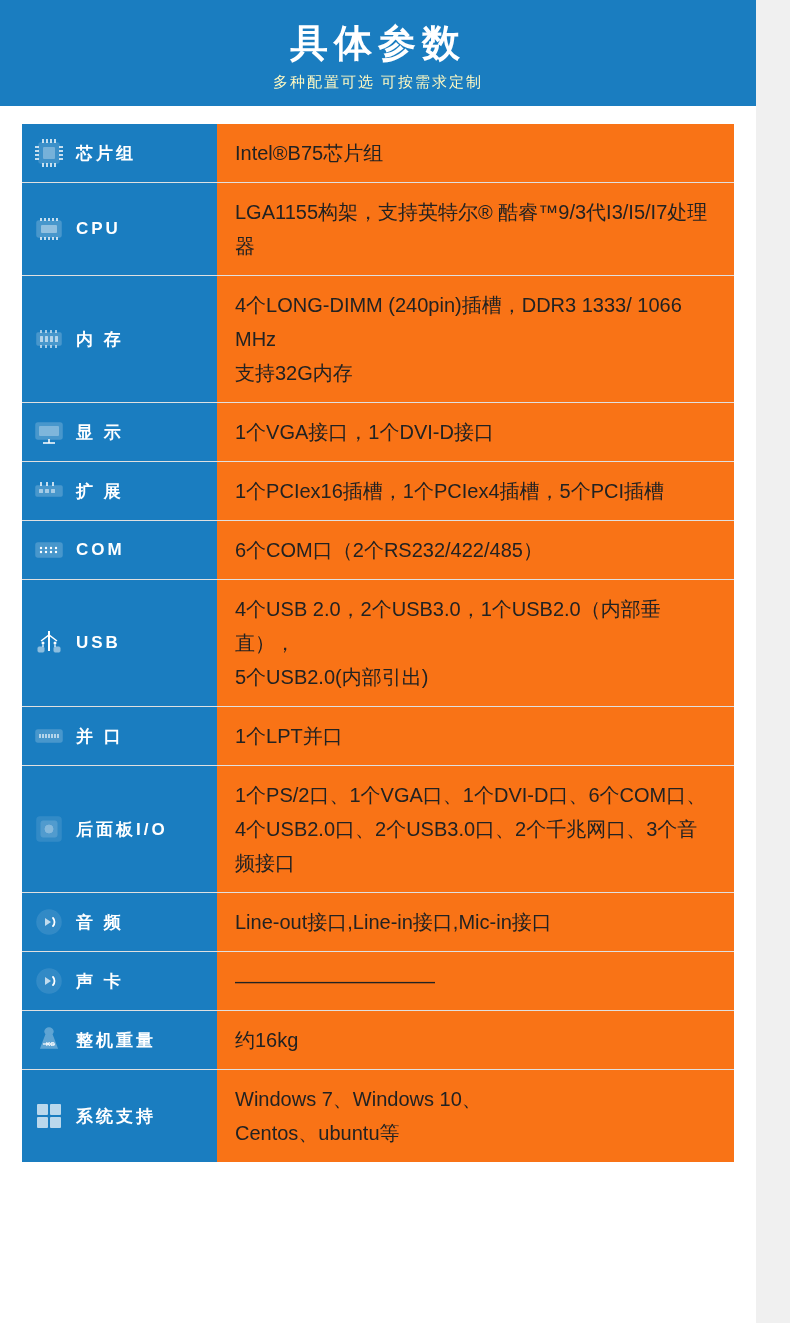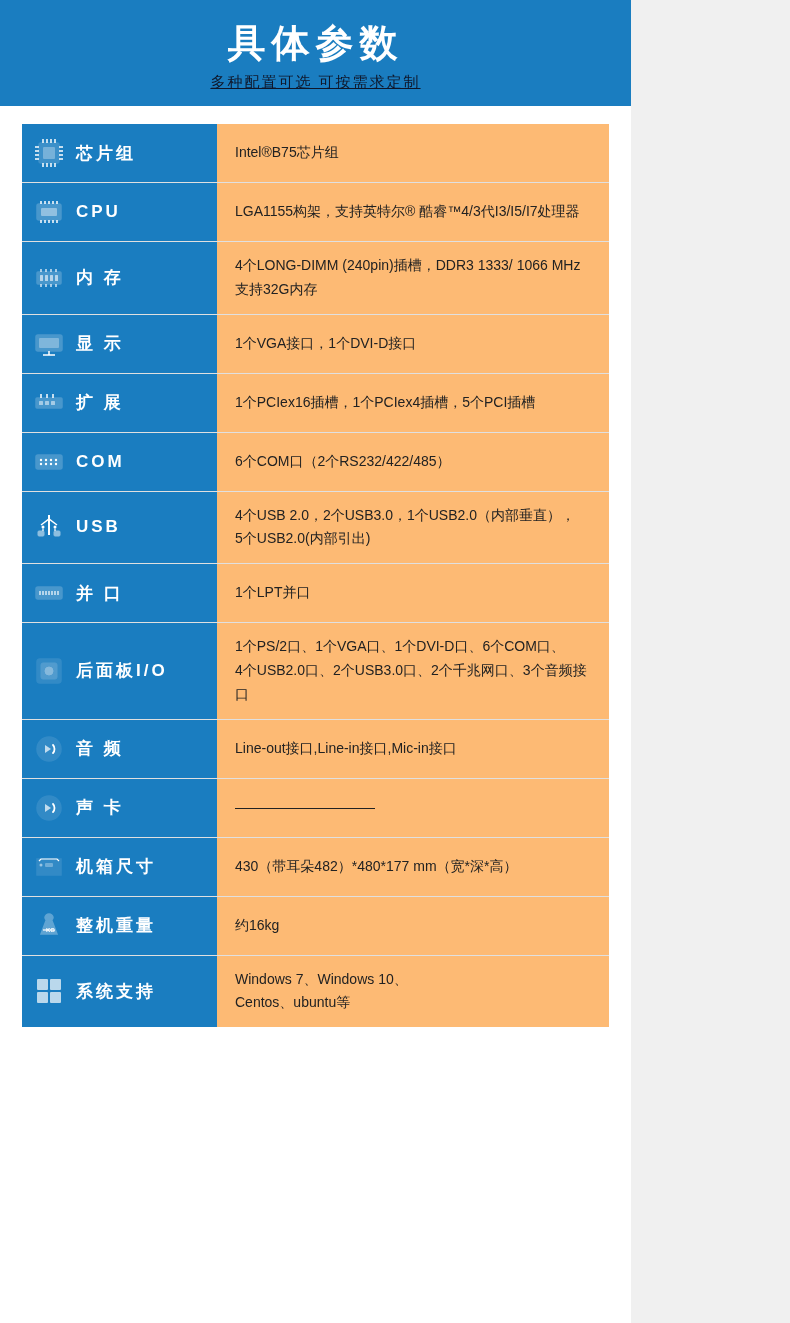--- a/index.html
+++ b/index.html
@@ -11,7 +11,7 @@
     }
     .page-wrapper {
       background: #fff;
-      width: 631px;
+      width: 756px;
       min-height: 1323px;
     }
     .header {

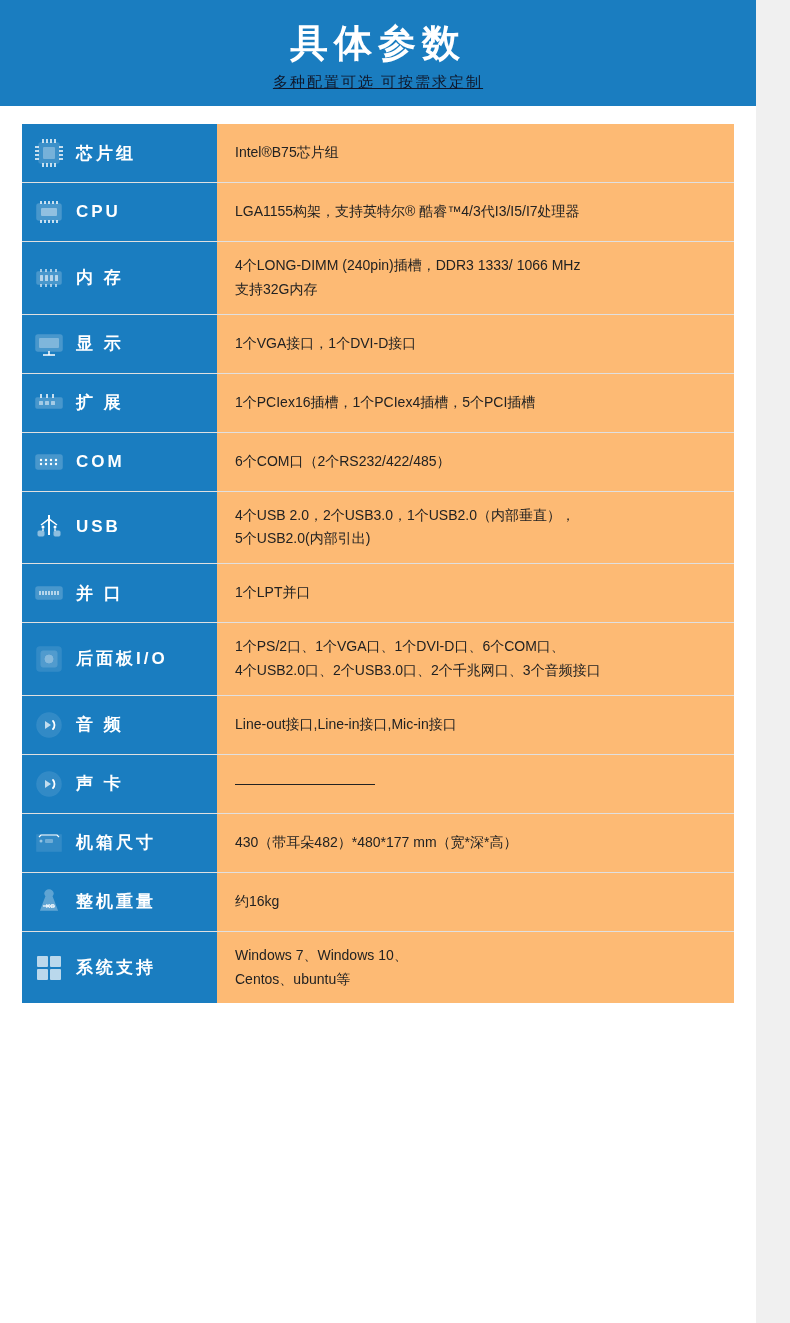--- a/index.html
+++ b/index.html
@@ -26,11 +26,10 @@
       letter-spacing: 6px;
     }
     .header-subtitle {
-      color: #0f172a;
+      color: #fef9c3;
       font-size: 15px;
       margin-top: 4px;
       letter-spacing: 2px;
-      text-decoration: underline;
     }
     .table-container {
       padding: 18px 22px 22px;

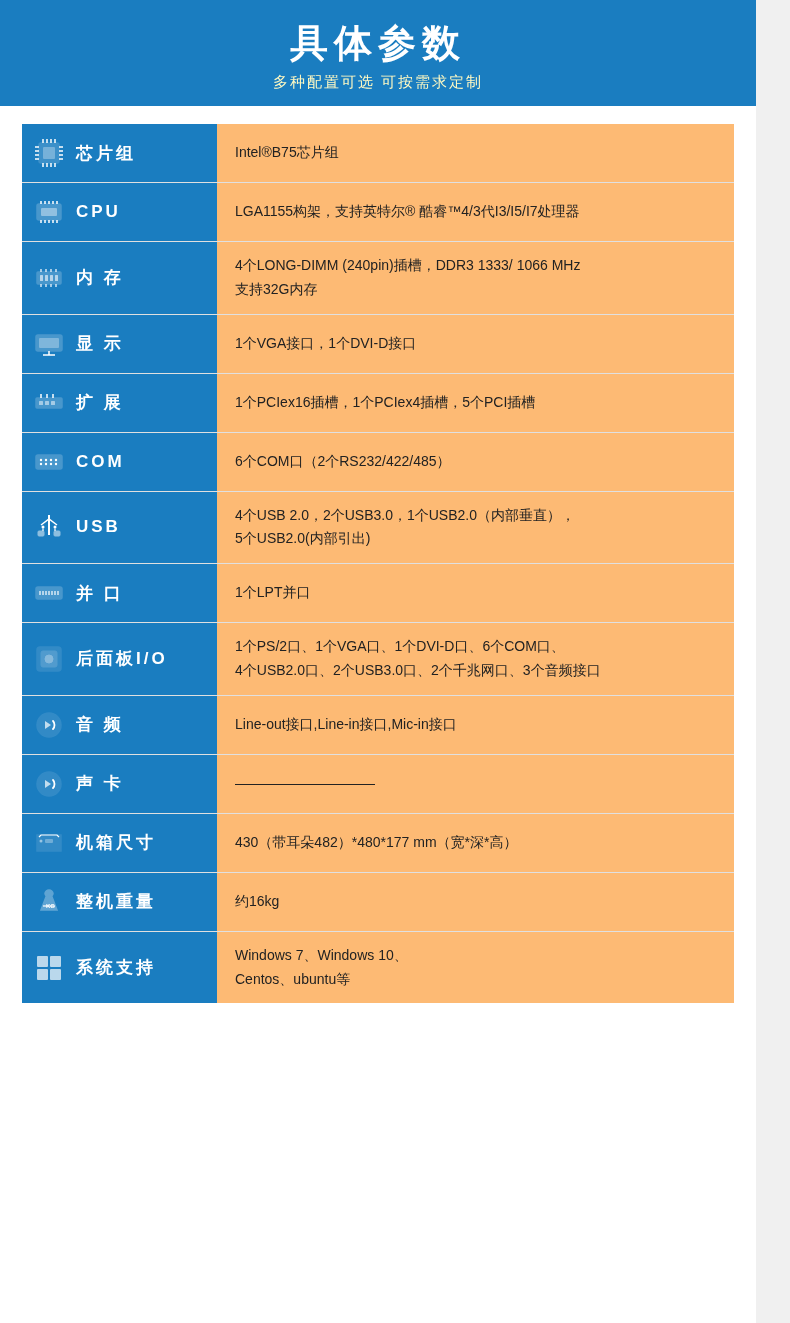--- a/index.html
+++ b/index.html
@@ -78,9 +78,9 @@
       white-space: nowrap;
     }
     .value-cell {
-      background: #fdba74;
+      background: #f97316;
       padding: 12px 18px;
-      font-size: 14px;
+      font-size: 20px;
       color: #222;
       line-height: 1.7;
       vertical-align: middle;

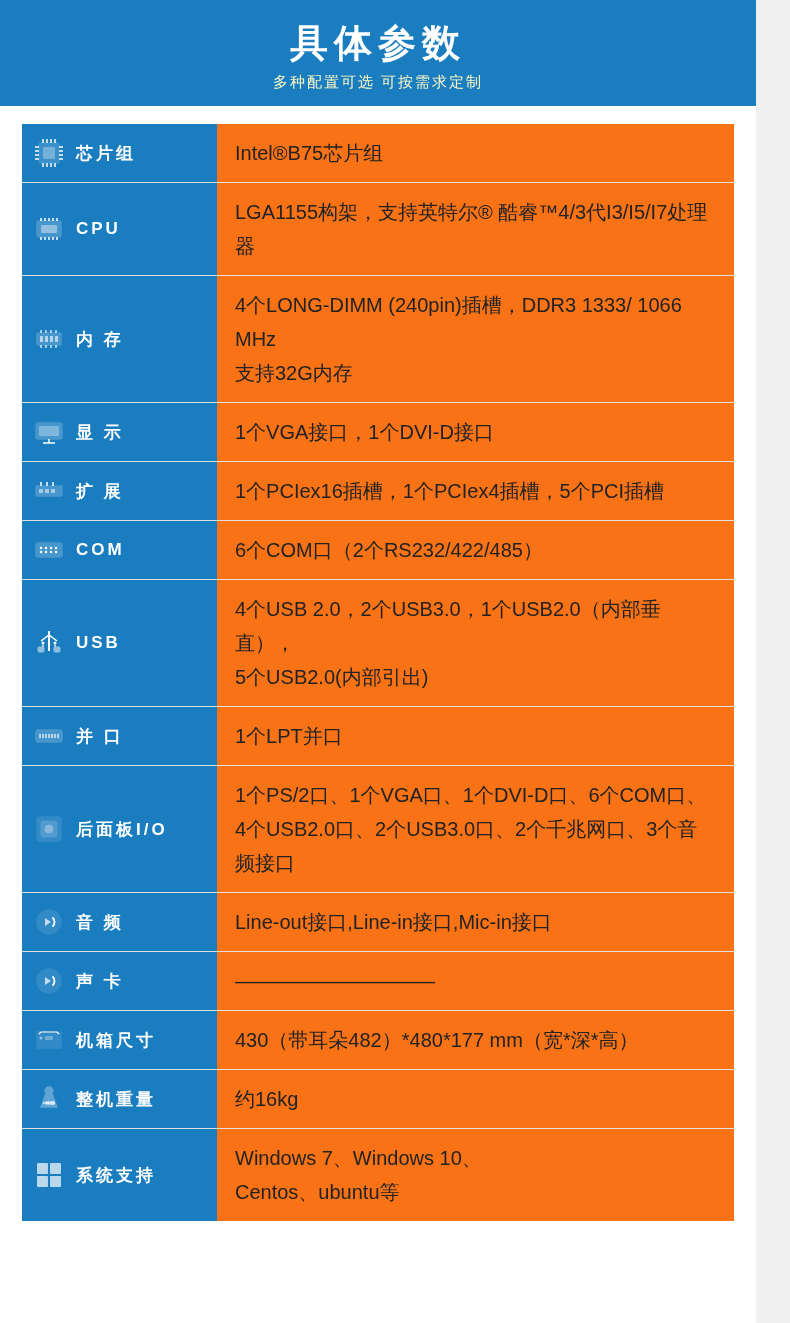--- a/index.html
+++ b/index.html
@@ -149,7 +149,7 @@
                 <span class="label-text">CPU</span>
               </div>
             </td>
-            <td class="value-cell">LGA1155构架，支持英特尔® 酷睿™4/3代I3/I5/I7处理器</td>
+            <td class="value-cell">LGA1155构架，支持英特尔® 酷睿™9/3代I3/I5/I7处理器</td>
           </tr>
           <tr>
             <td class="label-cell">

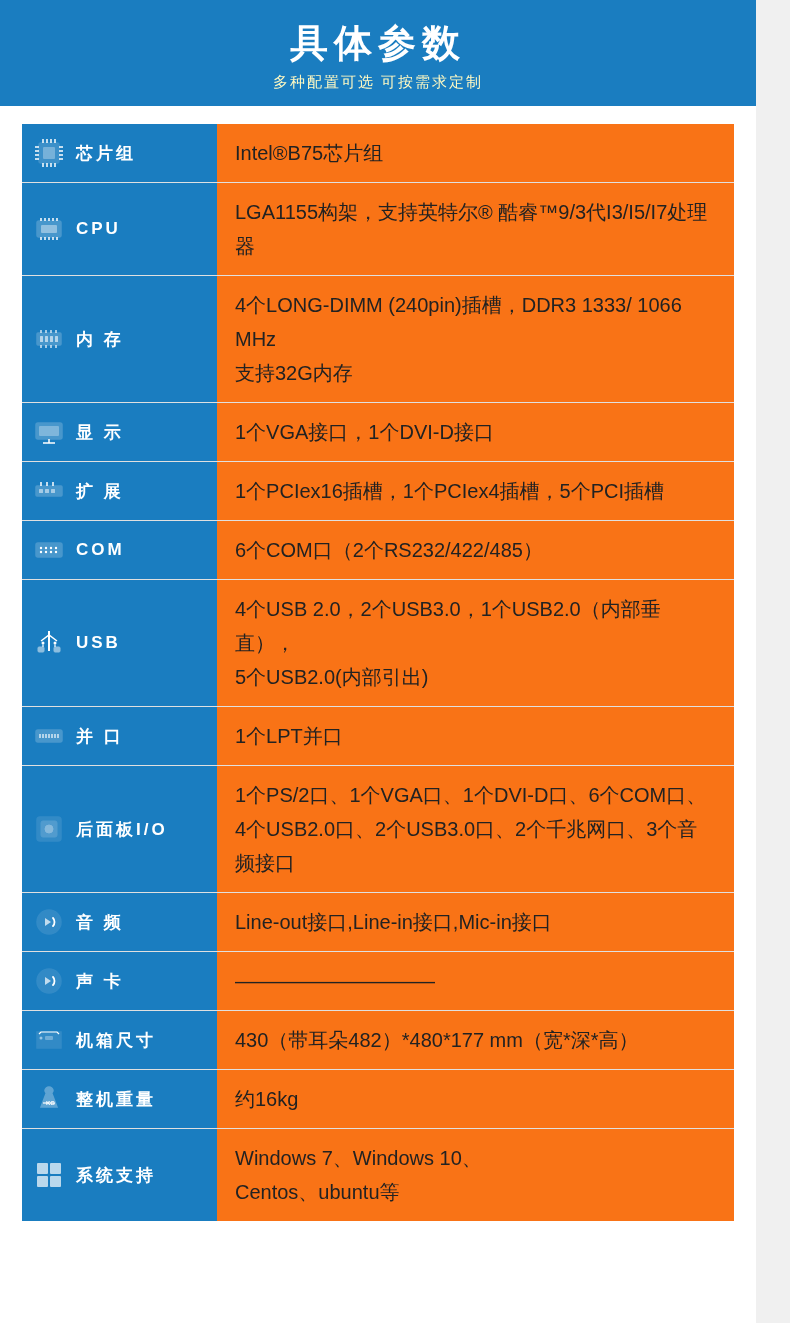--- a/index.html
+++ b/index.html
@@ -322,22 +322,6 @@
               <div class="label-inner">
                 <div class="icon-box">
                   <svg viewBox="0 0 32 32" fill="none" xmlns="http://www.w3.org/2000/svg">
-      <path d="M4 8 L4 24 L28 24 L28 8 Z" fill="white" opacity="0.1" stroke="white" stroke-width="1.5"></path>
-      <path d="M6 10 L8 8 L24 8 L26 10" stroke="white" stroke-width="1.2" fill="none"></path>
-      <circle cx="8" cy="14" r="1.5" fill="white" opacity="0.5"></circle>
-      <rect x="12" y="12" width="8" height="4" rx="1" fill="white" opacity="0.3"></rect>
-    </svg>
-                </div>
-                <span class="label-text">机箱尺寸</span>
-              </div>
-            </td>
-            <td class="value-cell">430（带耳朵482）*480*177 mm（宽*深*高）</td>
-          </tr>
-          <tr>
-            <td class="label-cell">
-              <div class="label-inner">
-                <div class="icon-box">
-                  <svg viewBox="0 0 32 32" fill="none" xmlns="http://www.w3.org/2000/svg">
       <path d="M16 4 C18 4 20 5.5 20 7.5 C20 8.5 19.5 9.3 18.7 10 L24 24 L8 24 L13.3 10 C12.5 9.3 12 8.5 12 7.5 C12 5.5 14 4 16 4 Z" fill="white" opacity="0.3" stroke="white" stroke-width="1.5"></path>
       <line x1="10" y1="20" x2="22" y2="20" stroke="white" stroke-width="1.2"></line>
       <text x="13" y="22" fill="white" font-size="6" font-weight="bold">KG</text>

